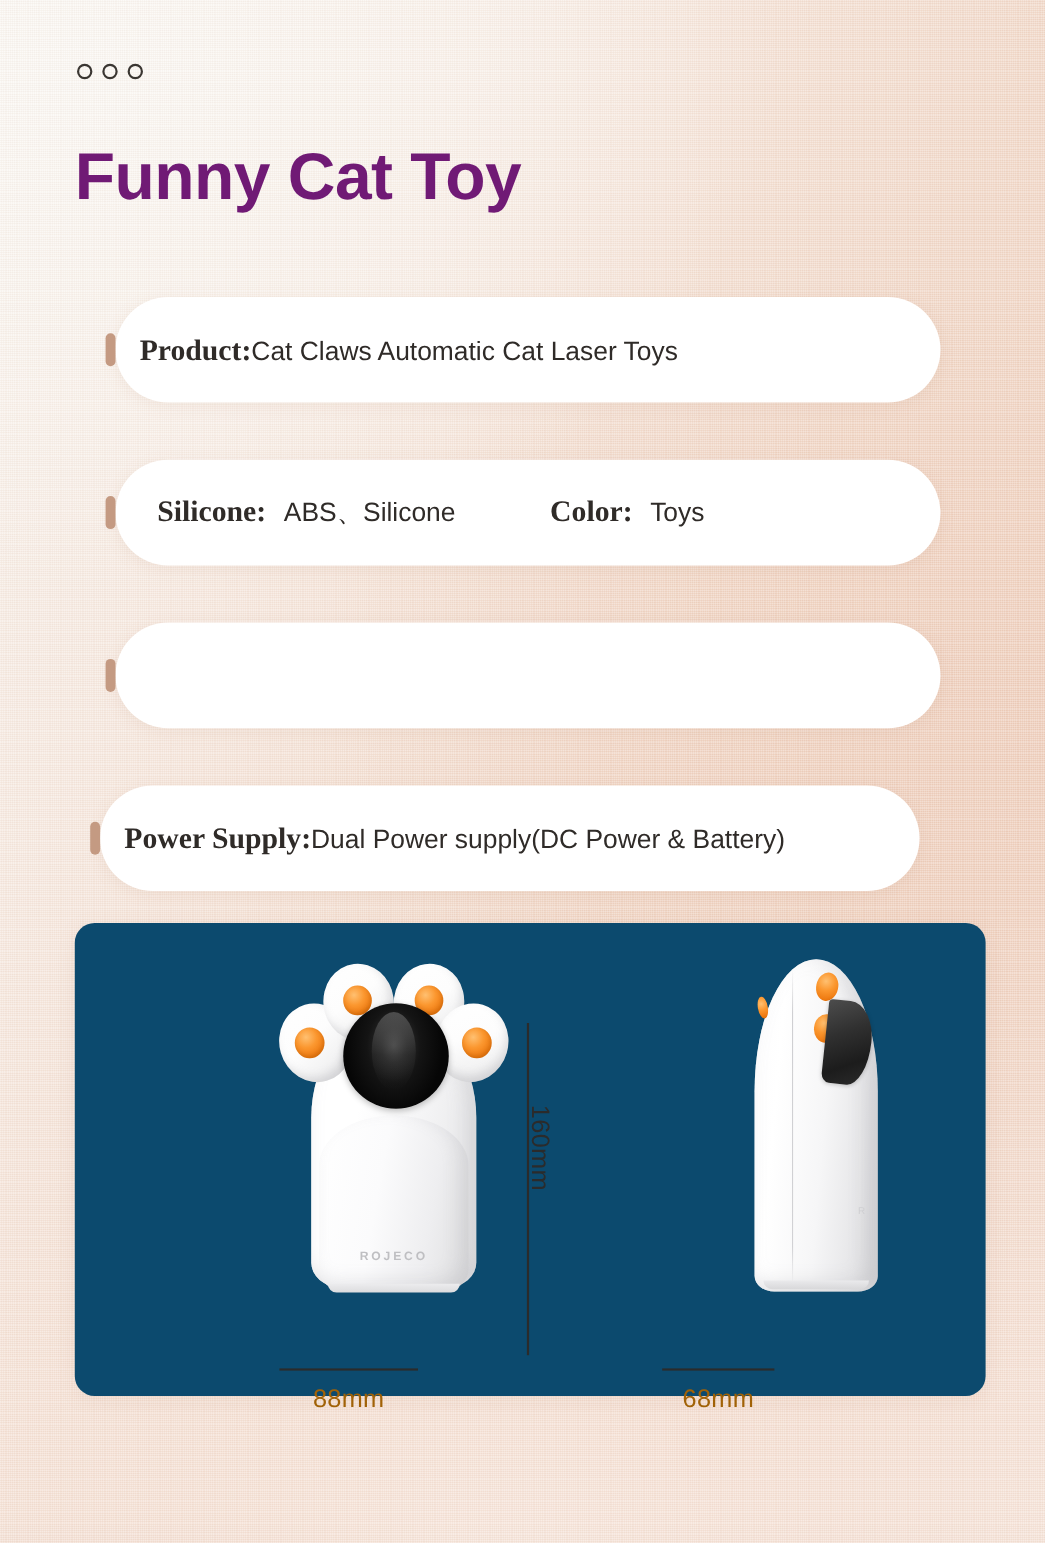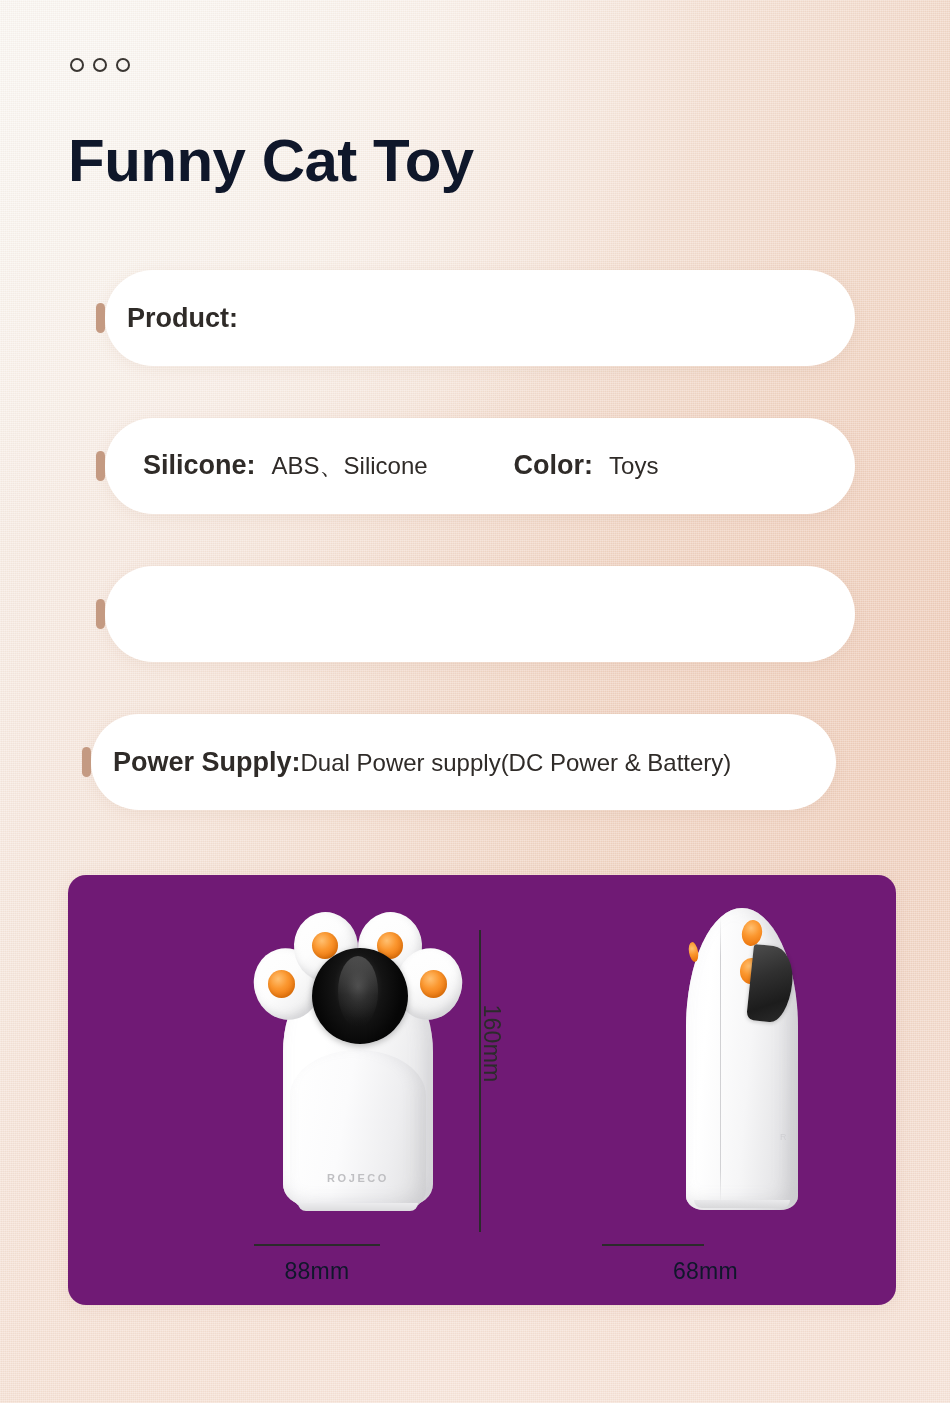--- a/index.html
+++ b/index.html
@@ -42,7 +42,7 @@
   #page-title {
     position:absolute; left:68px; top:128px;
     font-size:60px; font-weight:700; letter-spacing:-0.5px;
-    color:#0f172a; line-height:1.1; white-space:nowrap;
+    color:#701a75; line-height:1.1; white-space:nowrap;
   }
 
   

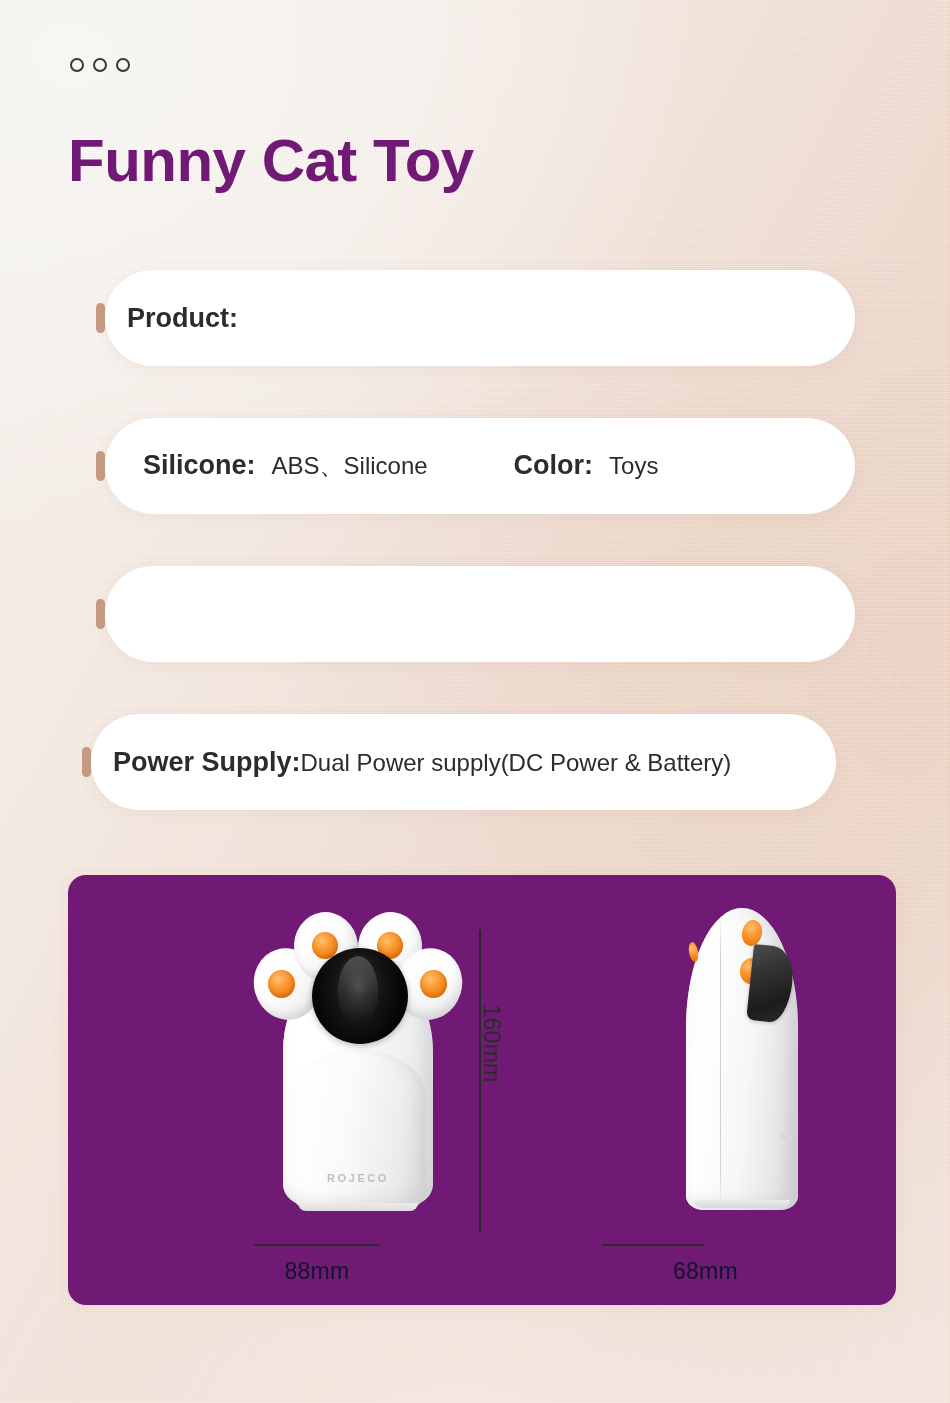--- a/index.html
+++ b/index.html
@@ -64,7 +64,7 @@
     display:flex; align-items:baseline;
     white-space:nowrap;
   }
-  .lbl { font-size:27px; font-weight:700; color:#2f2b28; }
+  .lbl { font-size:27px; font-weight:700; color:#2f2b28;font-family:Liberation Serif, serif; }
   .val { font-size:24px; font-weight:400; color:#2f2b28; }
   .val-sp { margin-left:16px; }
 

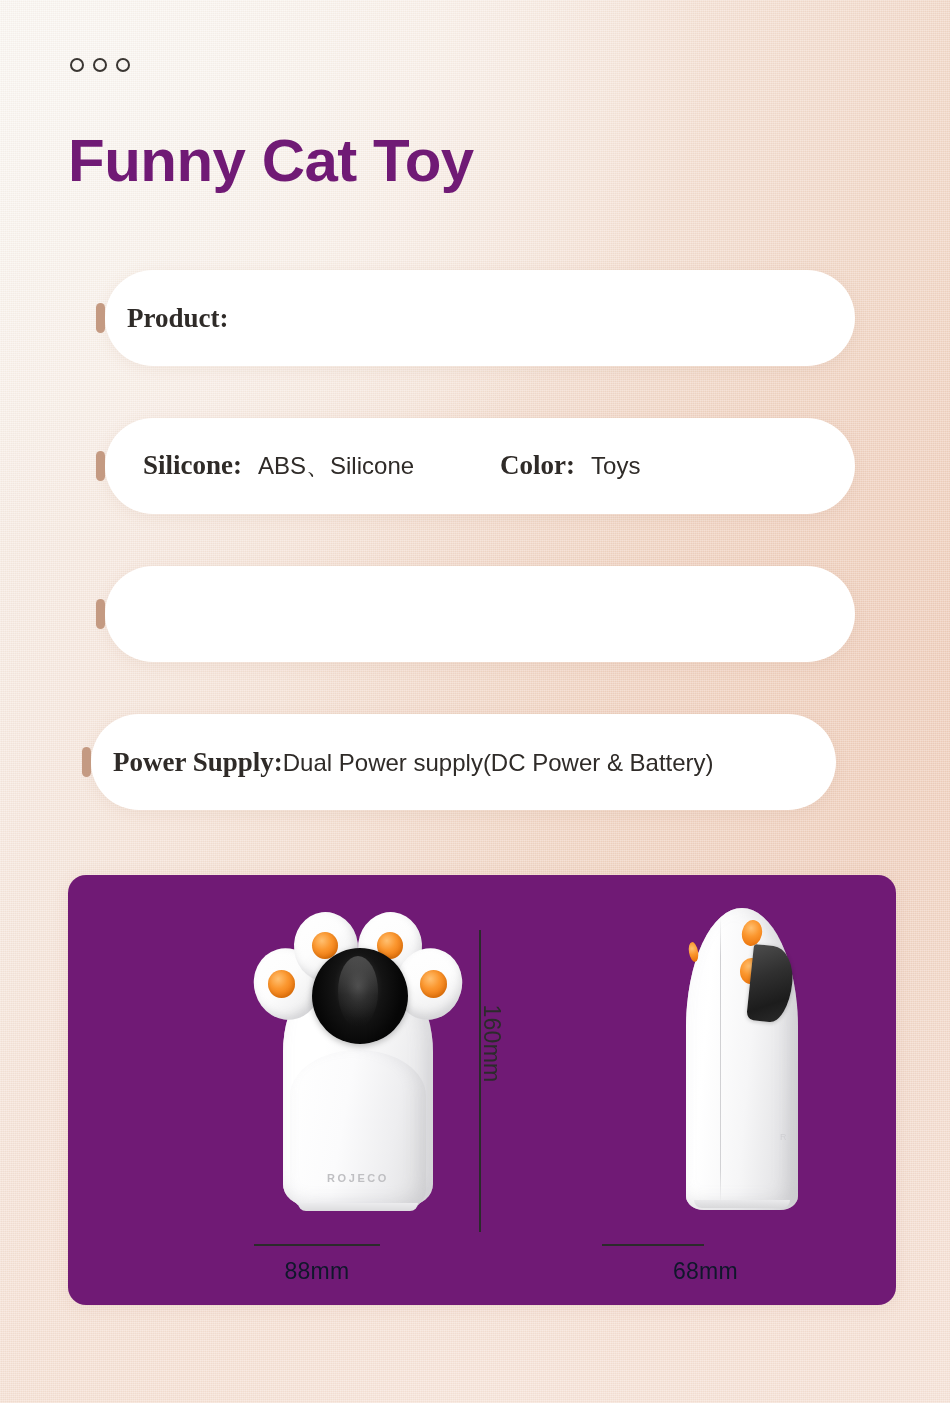--- a/index.html
+++ b/index.html
@@ -230,6 +230,7 @@
   <span class="accent"></span>
   <span class="text">
     <span class="lbl">Product:</span>
+    <span class="val">Cat Claws Automatic Cat Laser Toys</span>
   </span>
 </div>
 

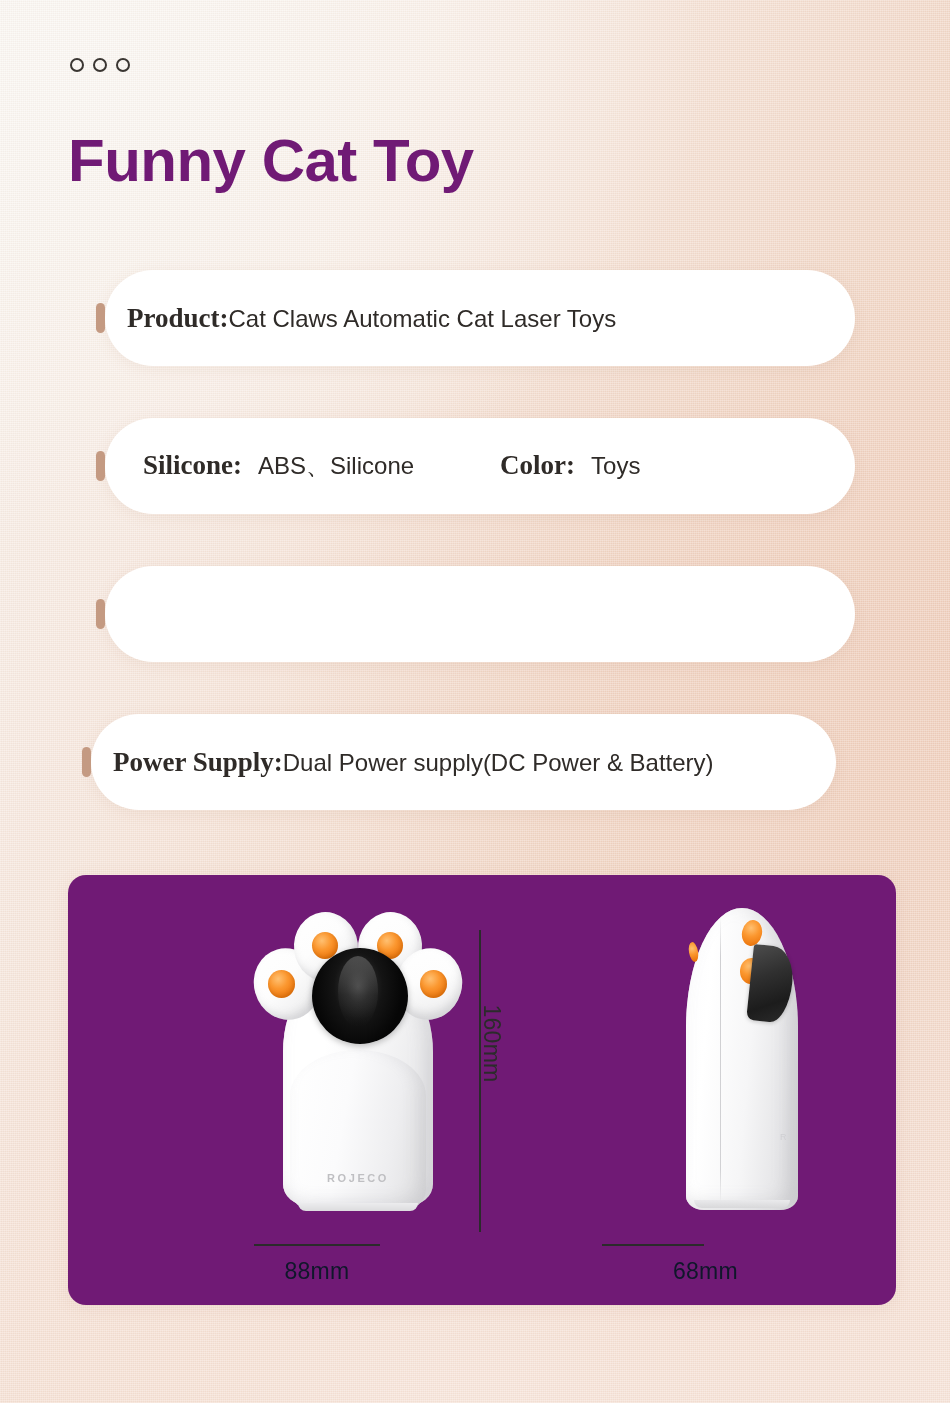--- a/index.html
+++ b/index.html
@@ -78,9 +78,9 @@
 
   
   #photo-panel {
-    position:absolute; left:68px; top:875px;
+    position:absolute; left:68px; top:839px;
     width:828px; height:430px;
-    background:#701a75; border-radius:18px;
+    background:#0c4a6e; border-radius:18px;
     box-shadow:0 3px 16px rgba(183,134,108,0.10);
     overflow:hidden;
   }

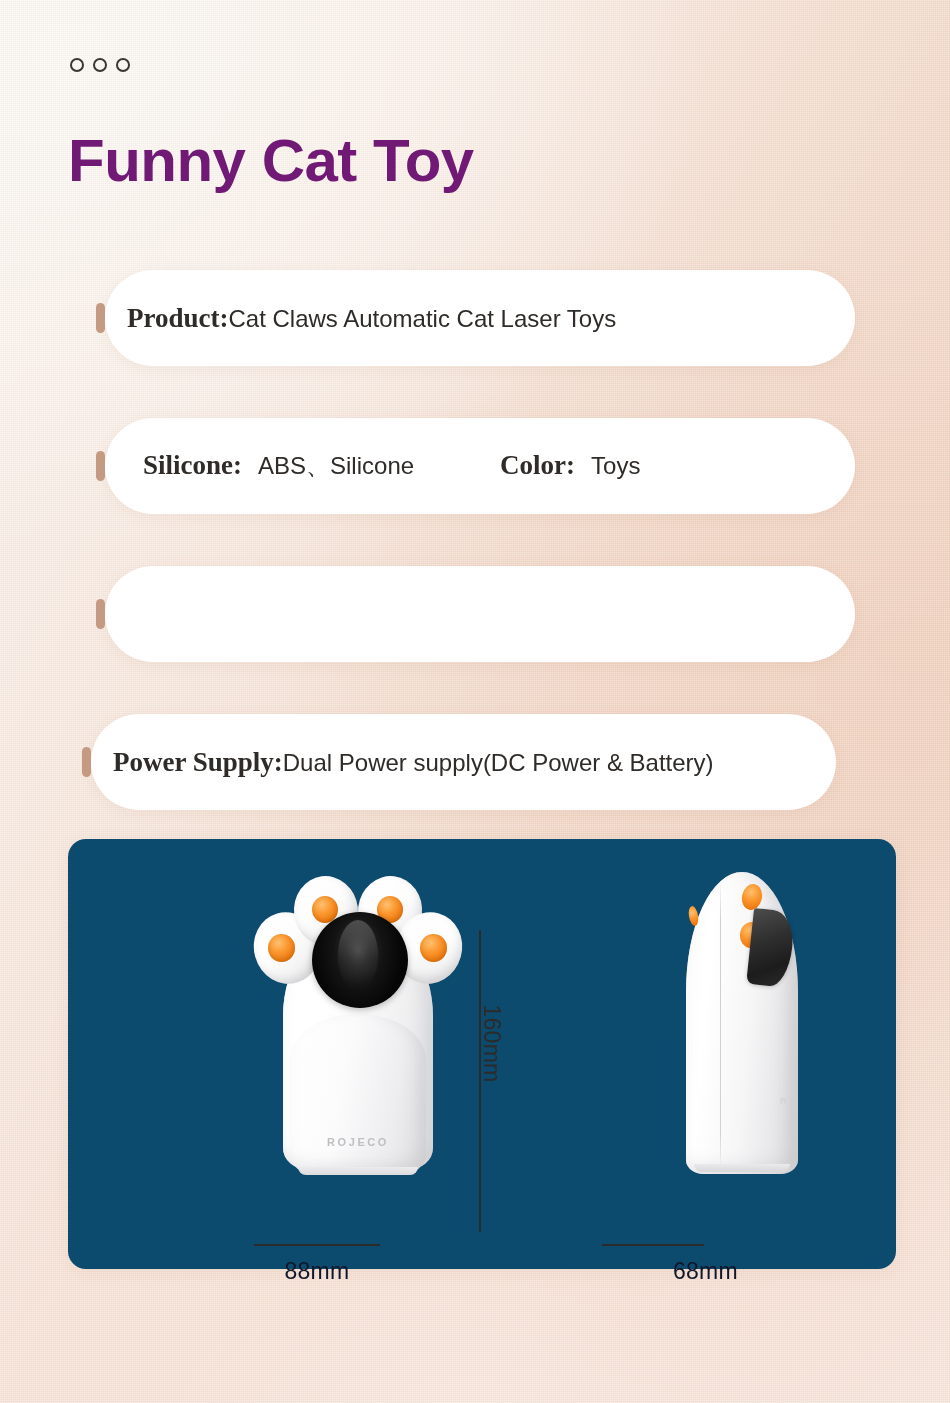--- a/index.html
+++ b/index.html
@@ -205,7 +205,7 @@
   }
   .dim-h-label {
     position:absolute; text-align:center;
-    font-size:23px; color:#0f172a; letter-spacing:0.3px;
+    font-size:23px; color:#a16207; letter-spacing:0.3px;
   }
   #dim-width-line  { left:254px; top:1244px; width:126px; }
   #dim-width-label { left:224px; top:1258px; width:186px; }

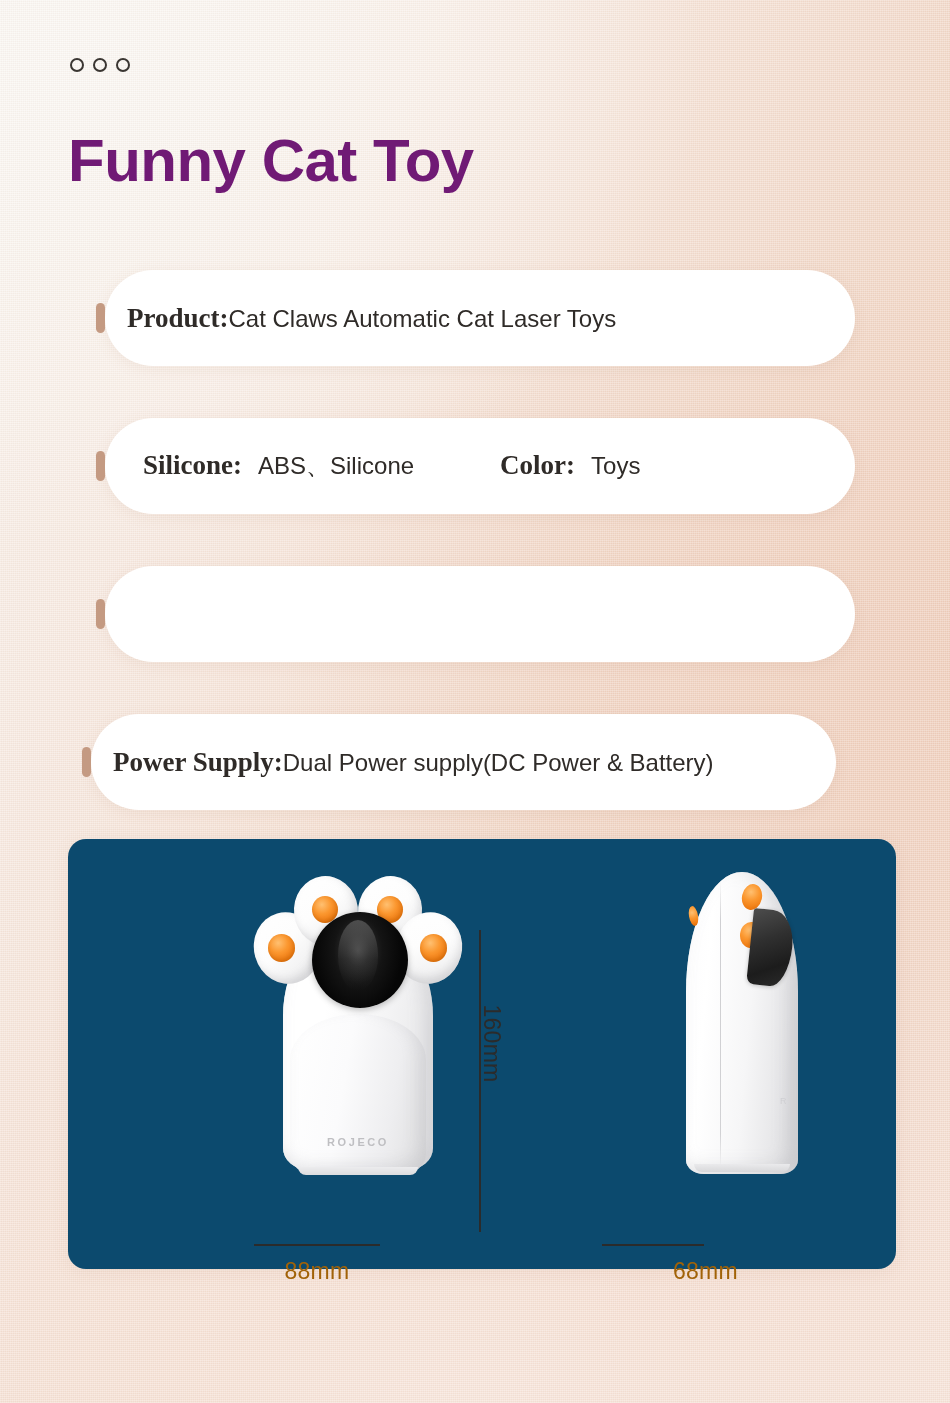--- a/index.html
+++ b/index.html
@@ -210,7 +210,7 @@
   #dim-width-line  { left:254px; top:1244px; width:126px; }
   #dim-width-label { left:224px; top:1258px; width:186px; }
   #dim-depth-line  { left:602px; top:1244px; width:102px; }
-  #dim-depth-label { left:568px; top:1258px; width:170px;text-align:right; }
+  #dim-depth-label { left:568px; top:1258px; width:170px; }
 </style>
 </head>
 <body>

